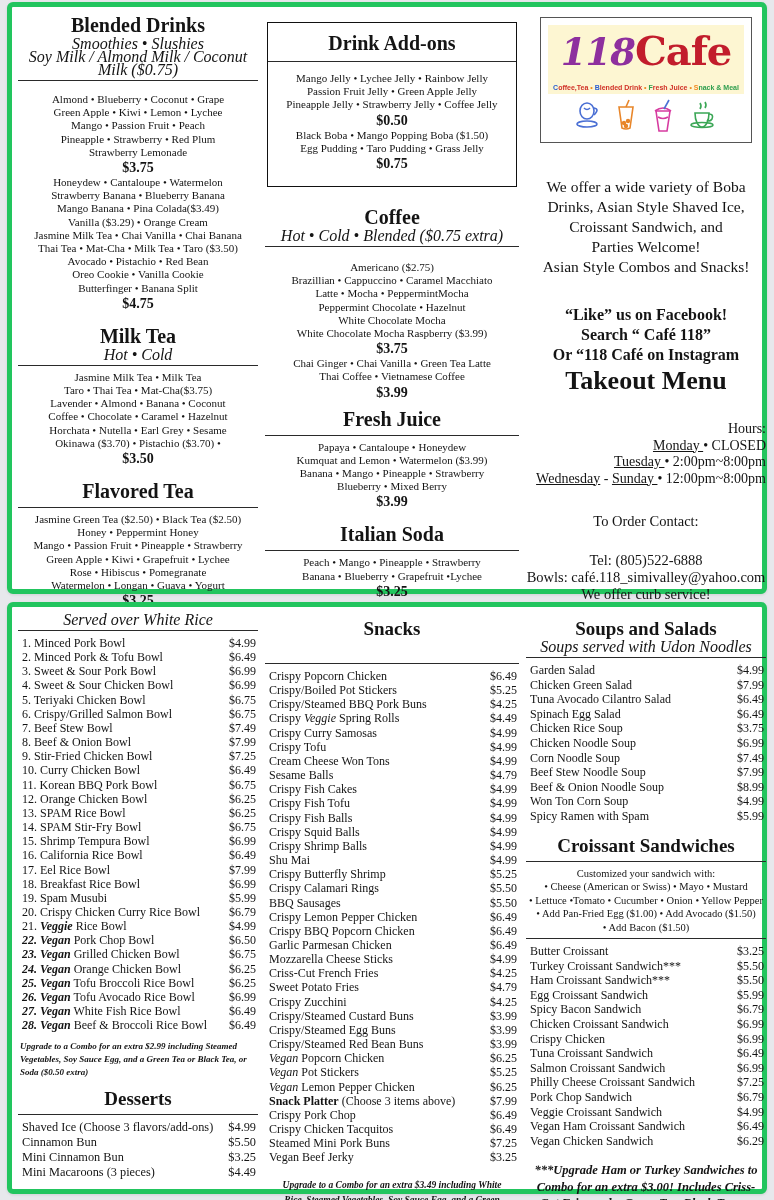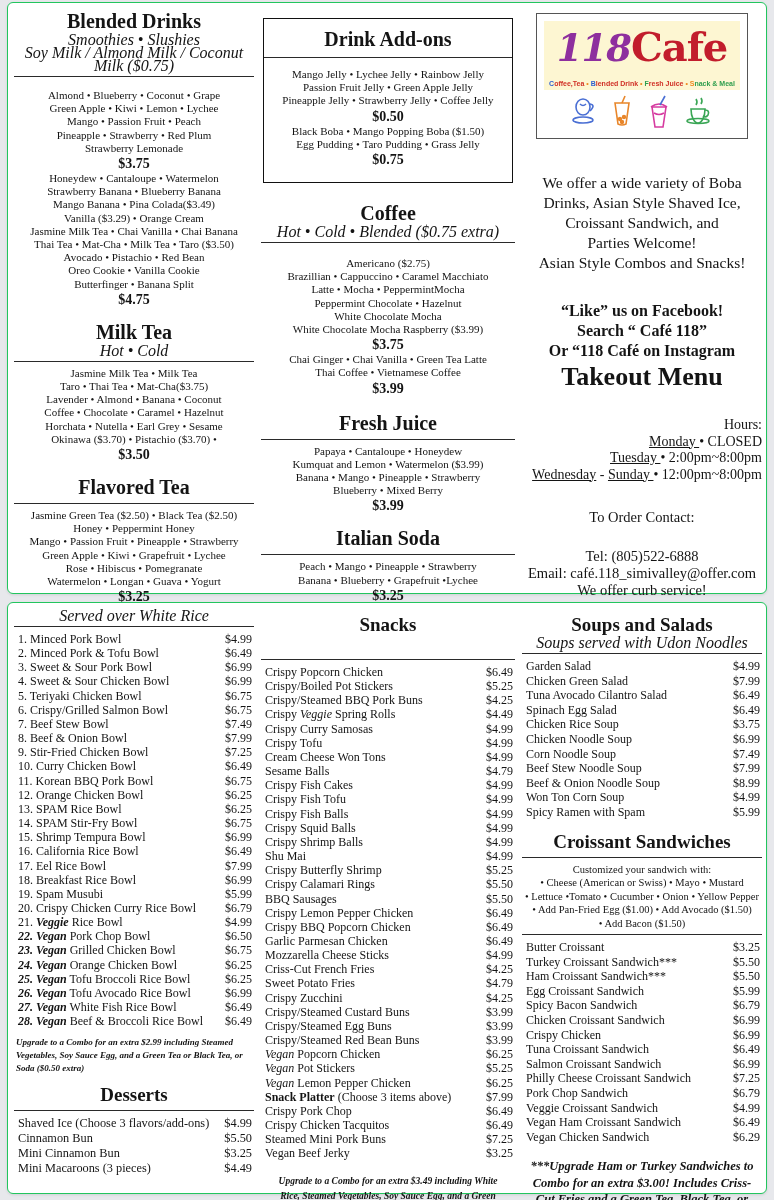--- a/index.html
+++ b/index.html
@@ -6,7 +6,7 @@
   html,body{width:774px;height:1200px;overflow:hidden}
   body{background:#e7e8ec;font-family:"Liberation Serif",serif;color:#141414}
   .page{position:relative;width:774px;height:1200px}
-  .panel{position:absolute;left:7px;width:760px;background:#fff;border:1px solid #22c55e;border-radius:6px;box-shadow:0 1px 3px rgba(0,0,0,.10)}
+  .panel{position:absolute;left:7px;width:760px;background:#fff;border:5px solid #22c55e;border-radius:6px;box-shadow:0 1px 3px rgba(0,0,0,.10)}
   .panel.top{top:2px;height:592px}
   .panel.bottom{top:602px;height:592px}
   .cols{display:grid;grid-template-columns:240px 254px 240px;gap:7px;padding:6px 6px;height:100%}

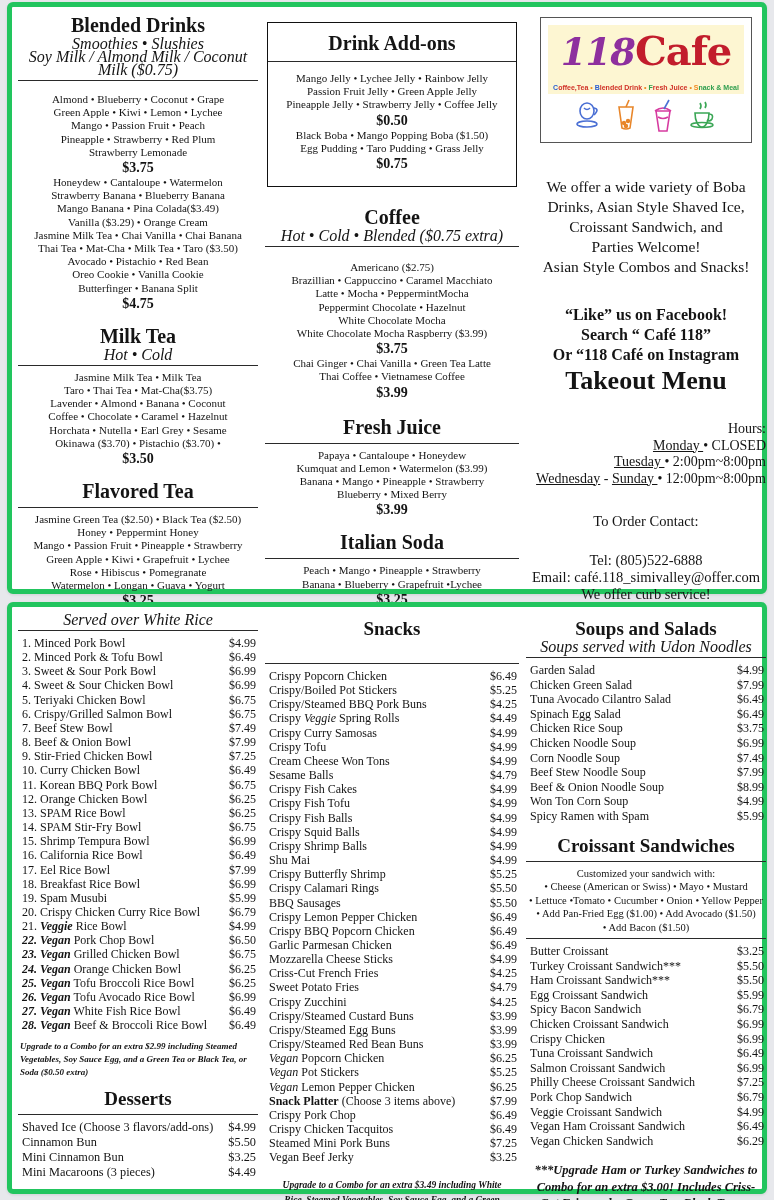--- a/index.html
+++ b/index.html
@@ -22,7 +22,7 @@
   .addons-box h2{font-size:20px;font-weight:bold;line-height:24px}
   .addons-box .hr{margin:6px -6px 10px}
   
-  .mt12{margin-top:12px}.mt14{margin-top:14px}.mt18{margin-top:18px}
+  .mt12{margin-top:12px}.mt14{margin-top:6px}.mt18{margin-top:18px}
   
   .logo-box{border:1px solid #555;background:#fff;width:212px;margin:4px auto 0;padding:7px}
   .logo-banner{background:#fdf6d2;padding:4px 2px 3px;text-align:center}

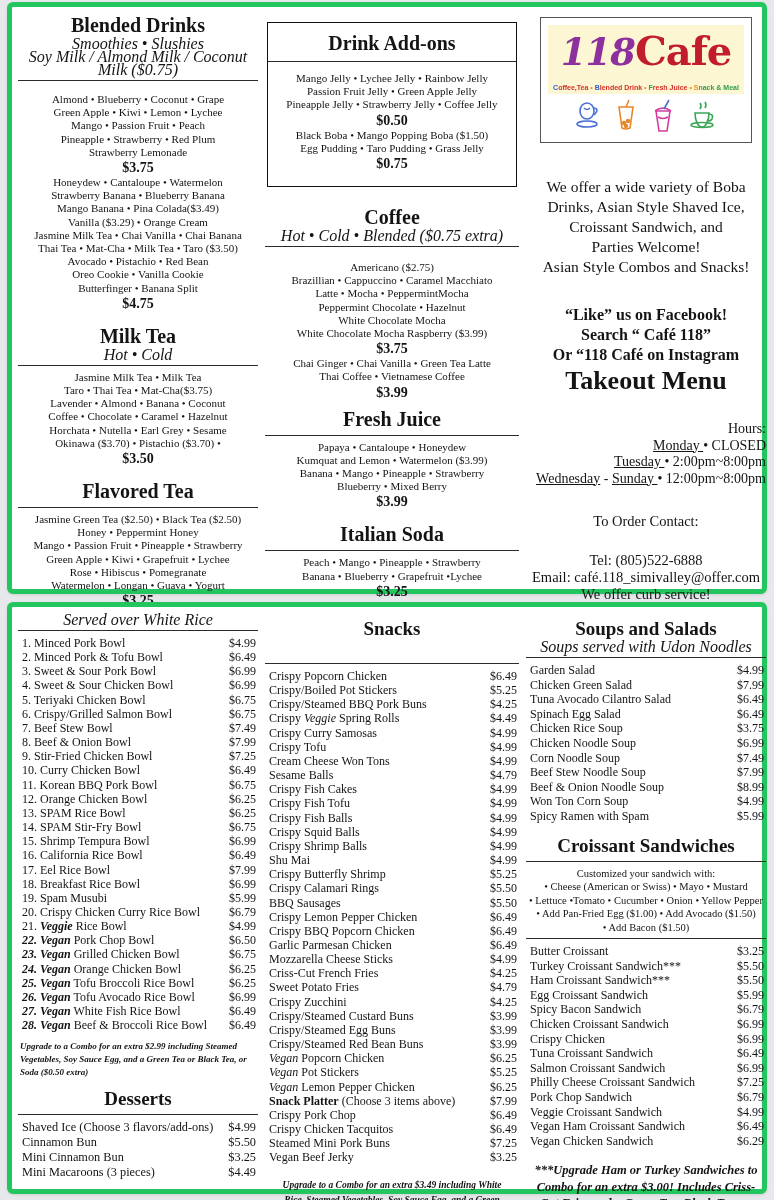--- a/index.html
+++ b/index.html
@@ -273,7 +273,7 @@
         <div class="contact">
           <div class="c-title">To Order Contact:</div>
           <div>Tel: (805)522-6888</div>
-          <div>Email: café.118_simivalley@offer.com</div>
+          <div>Bowls: café.118_simivalley@yahoo.com</div>
           <div>We offer curb service!</div>
           <div class="bold">Price can be adjusted without notice!!</div>
         </div>

